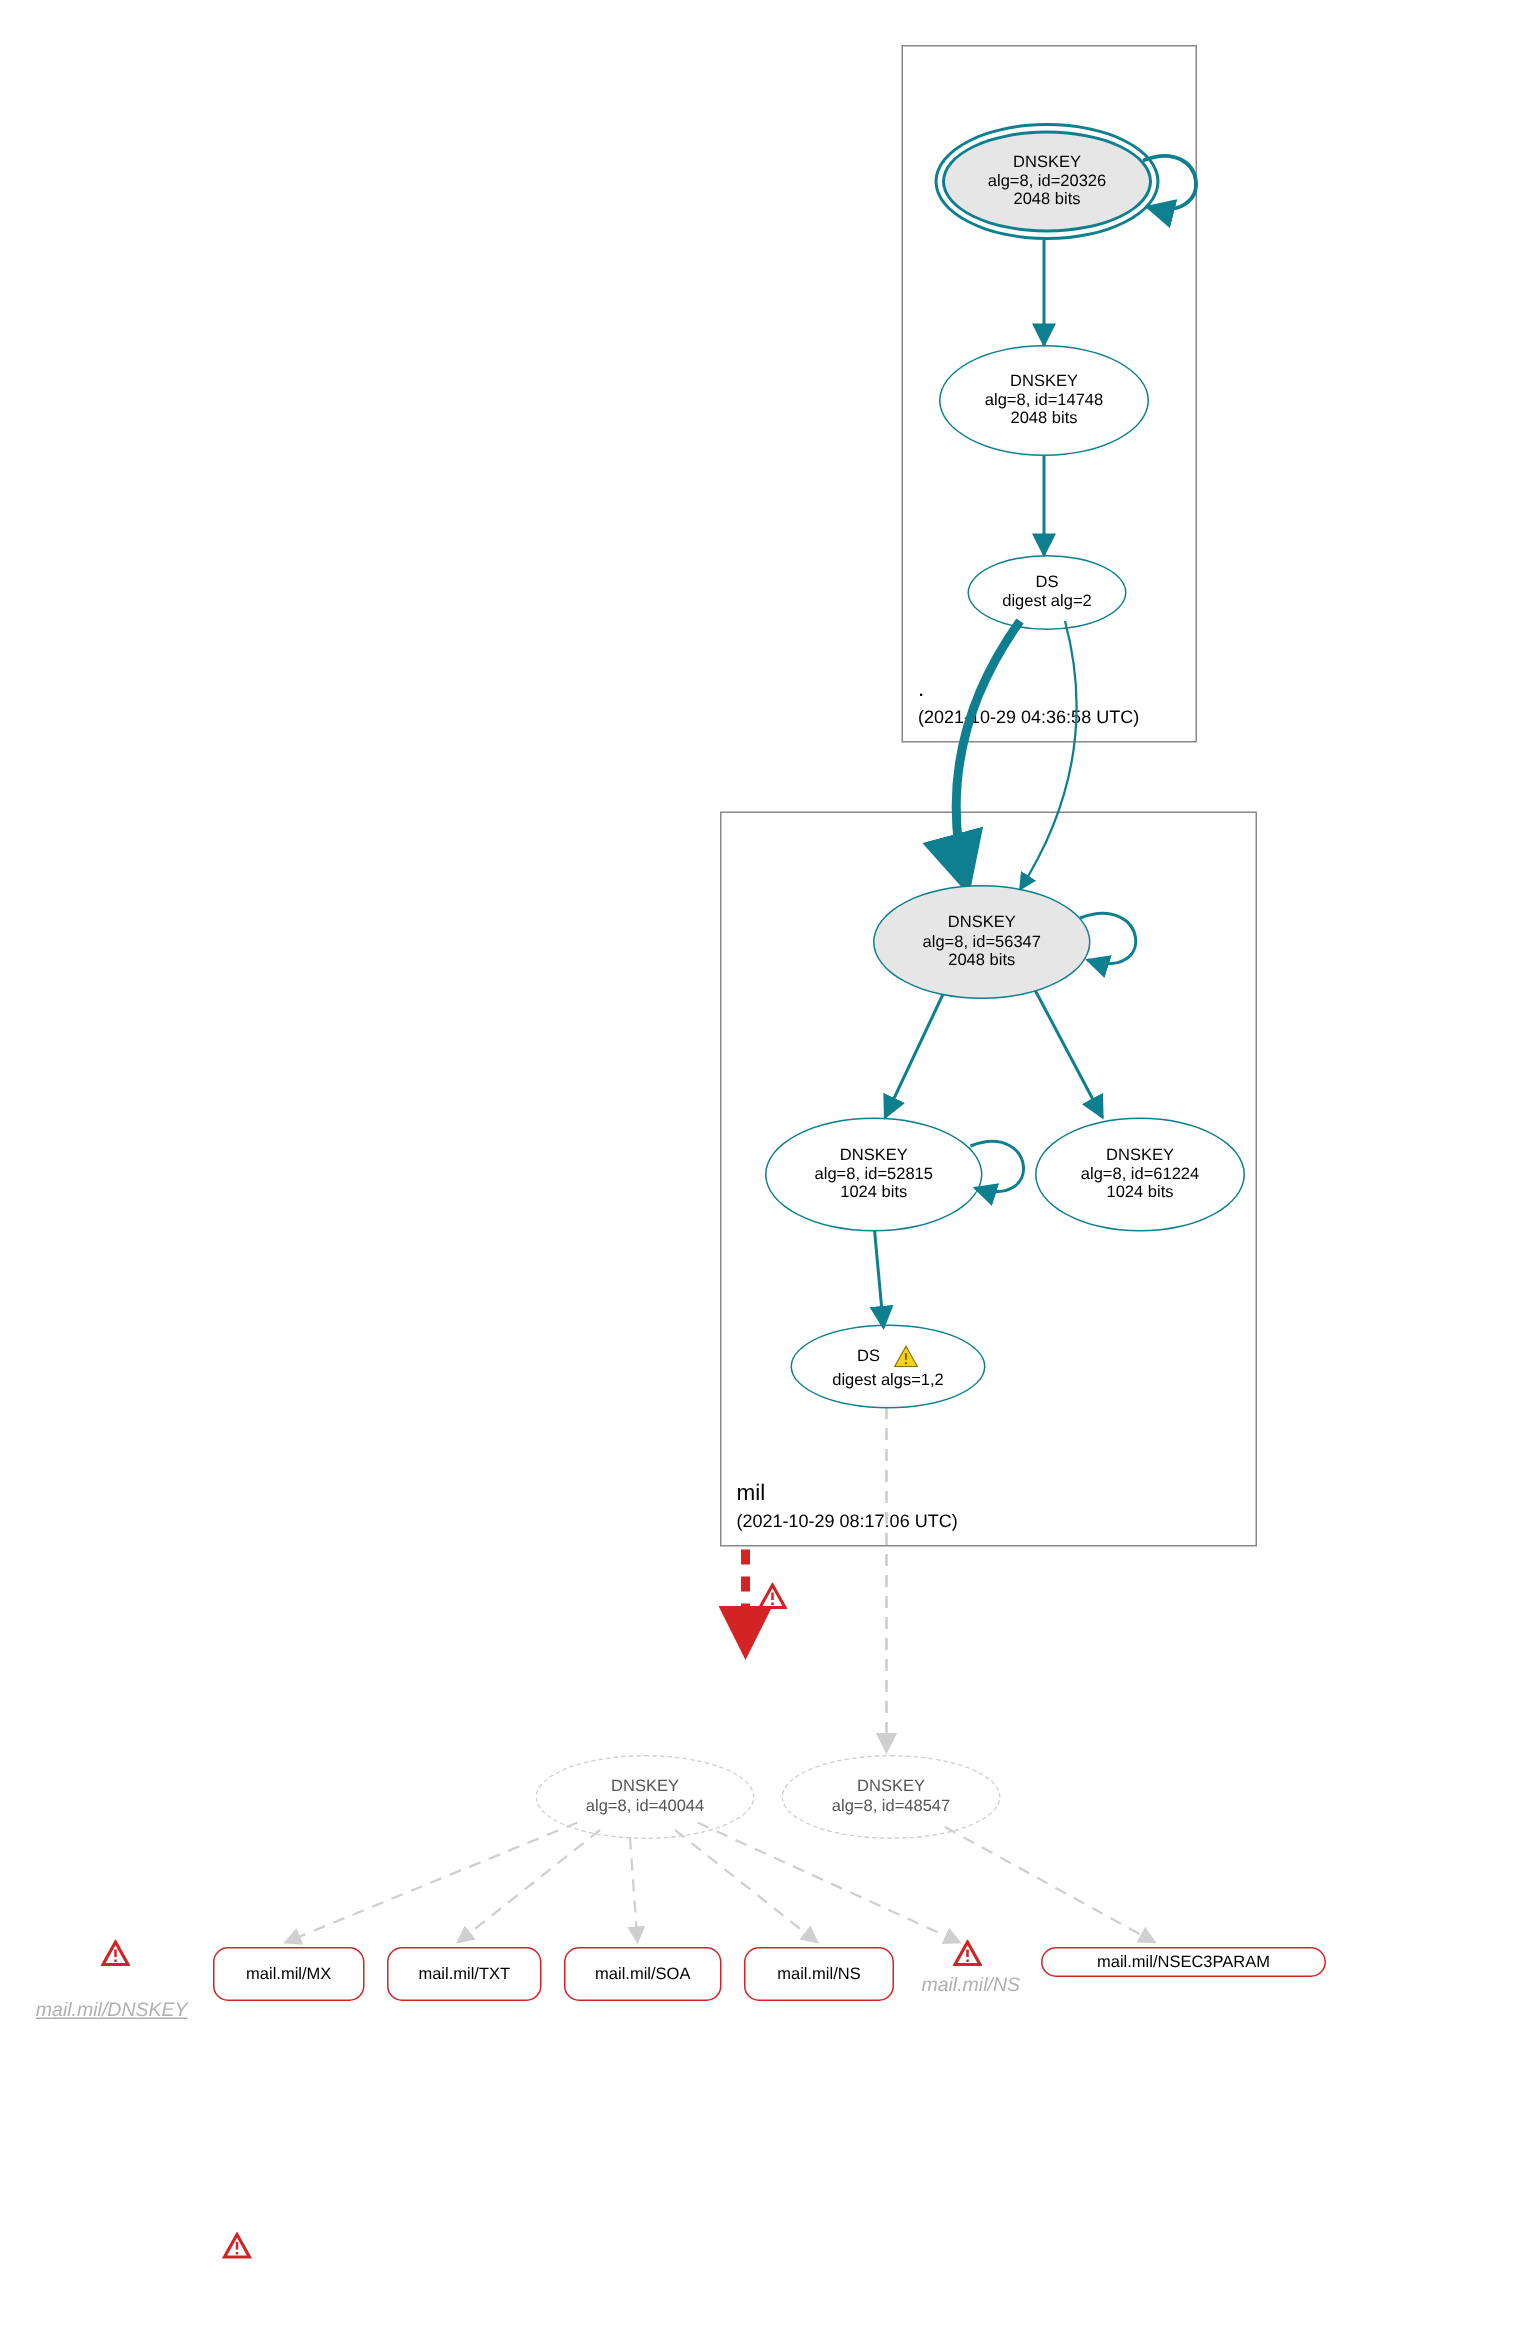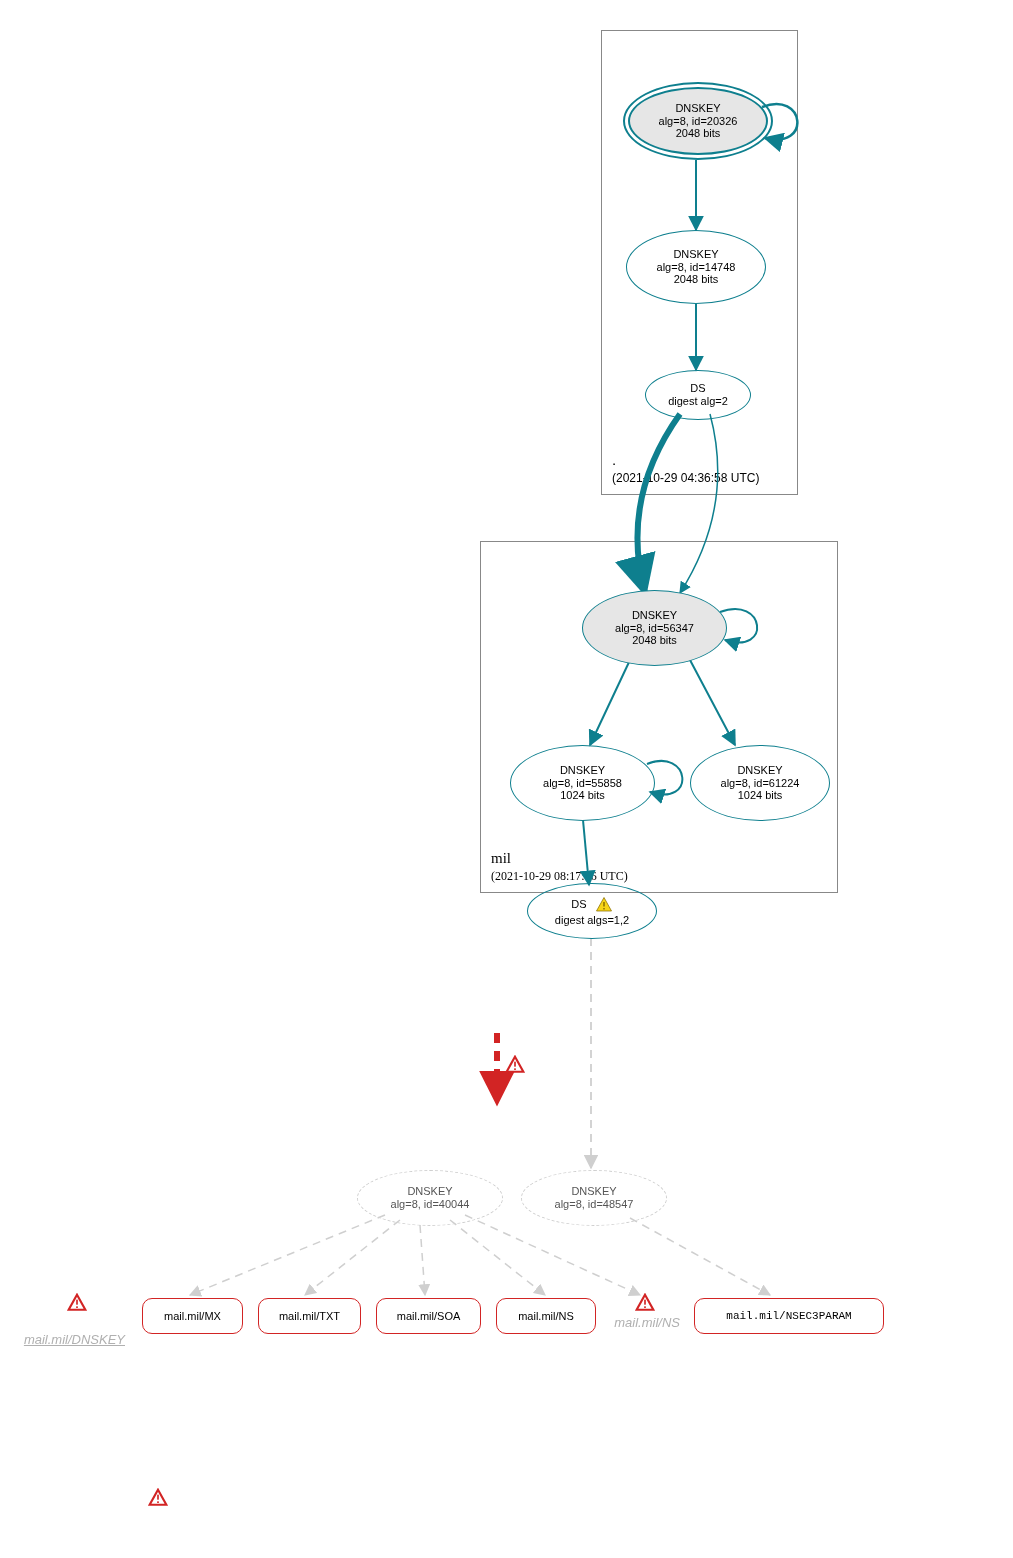--- a/index.html
+++ b/index.html
@@ -195,7 +195,7 @@
 
   <div class="node ellipse-solid" style="left:510px; top:745px; width:145px; height:76px;">
     <div class="title">DNSKEY</div>
-    <div class="sub">alg=8, id=55858</div>
+    <div class="sub">alg=8, id=52815</div>
     <div class="sub">1024 bits</div>
   </div>
 

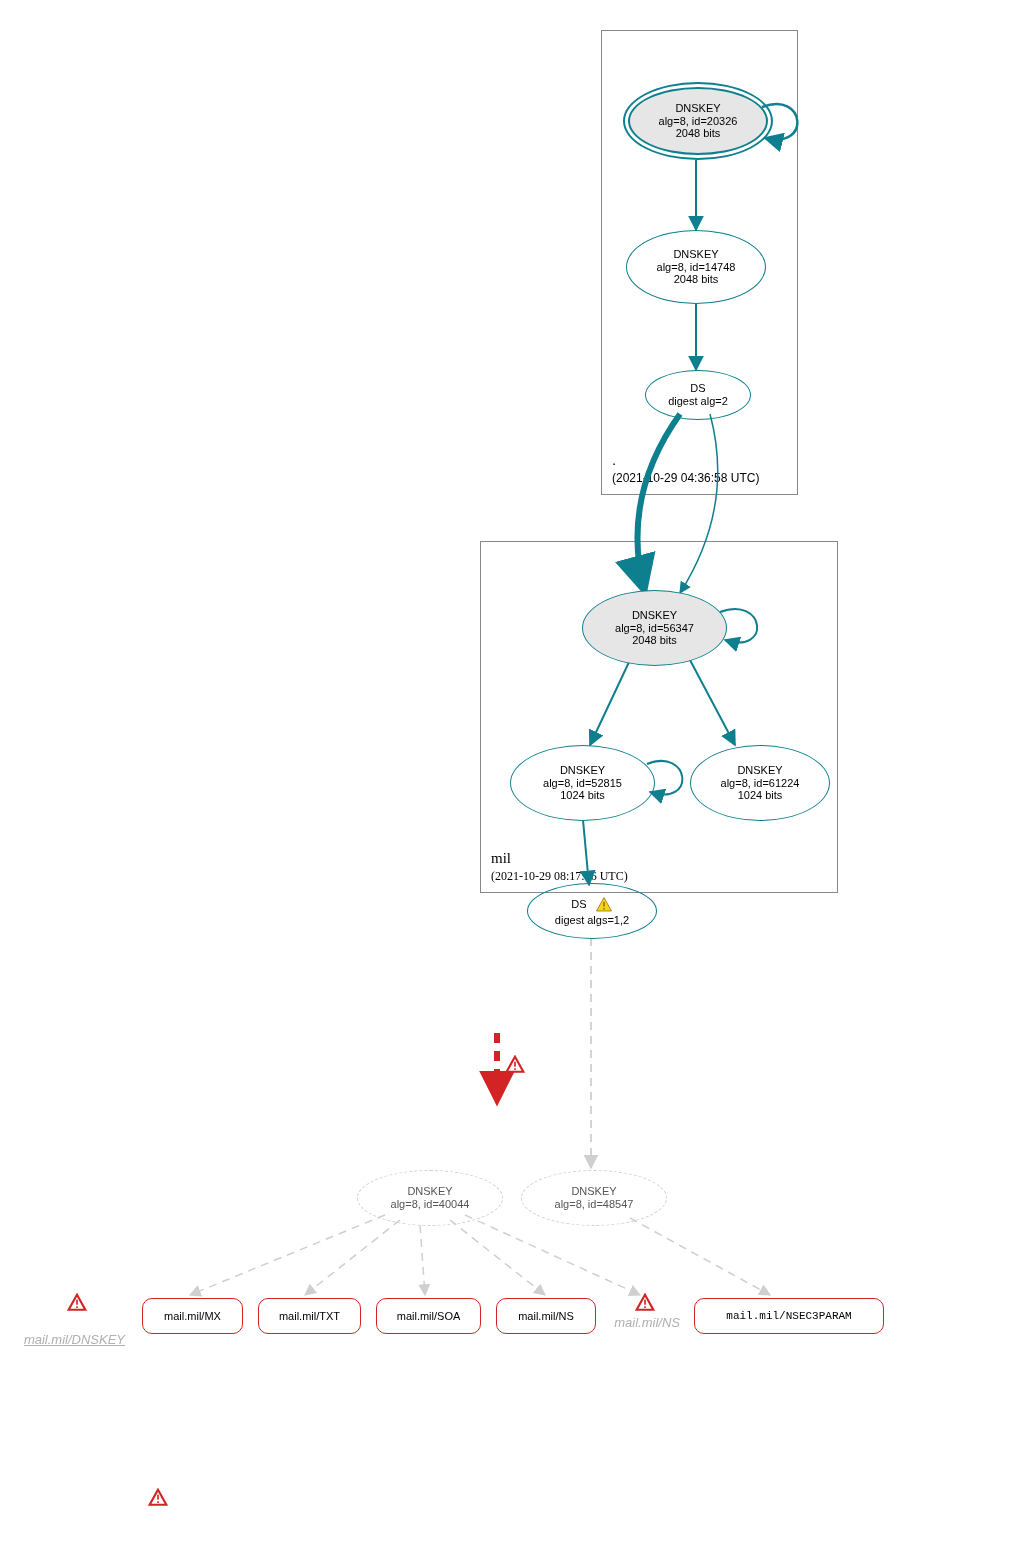--- a/index.html
+++ b/index.html
@@ -113,7 +113,7 @@
     </div>
   </div>
 
-  <div class="zone" style="left:480px; top:541px; width:358px; height:352px;font-family:Liberation Serif, serif;">
+  <div class="zone" style="left:480px; top:541px; width:358px; height:490px;">
     <div class="zone-label">
       <div class="name">mil</div>
       <div class="ts">(2021-10-29 08:17:06 UTC)</div>

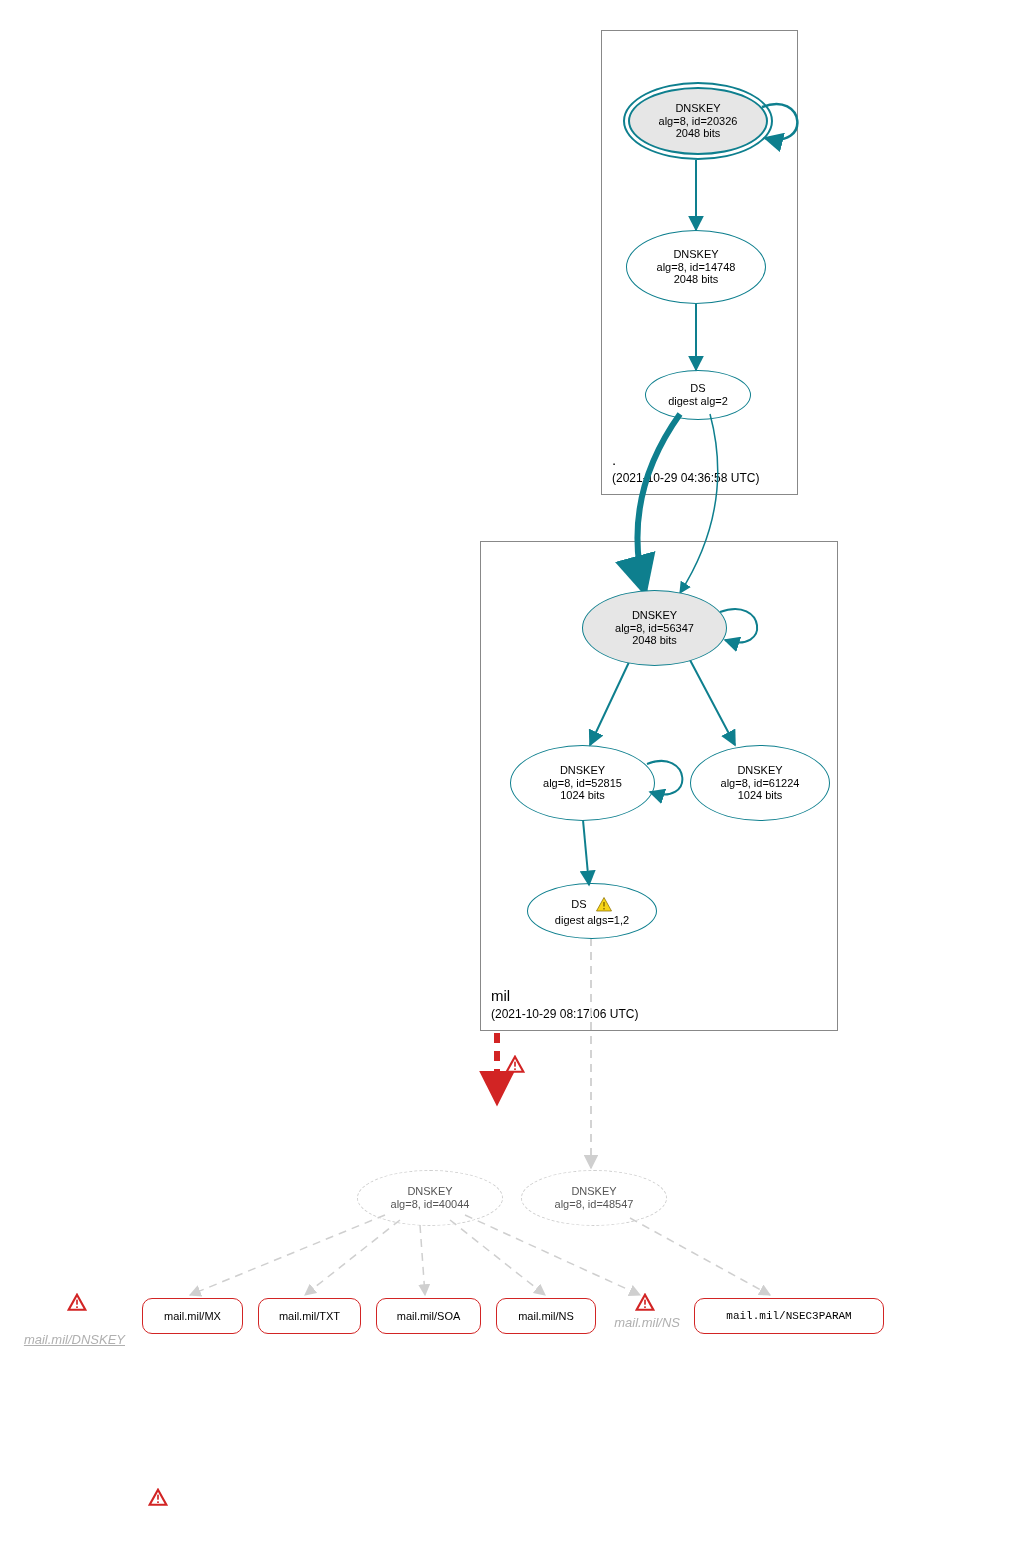--- a/index.html
+++ b/index.html
@@ -245,7 +245,7 @@
   <div class="node rr-box" style="left:496px; top:1298px; width:100px; height:36px;">
     <span>mail.mil/NS</span>
   </div>
-  <div class="node rr-box" style="left:694px; top:1298px; width:190px; height:36px;font-family:Liberation Mono, monospace;">
+  <div class="node rr-box" style="left:694px; top:1298px; width:190px; height:20px;">
     <span>mail.mil/NSEC3PARAM</span>
   </div>
 

